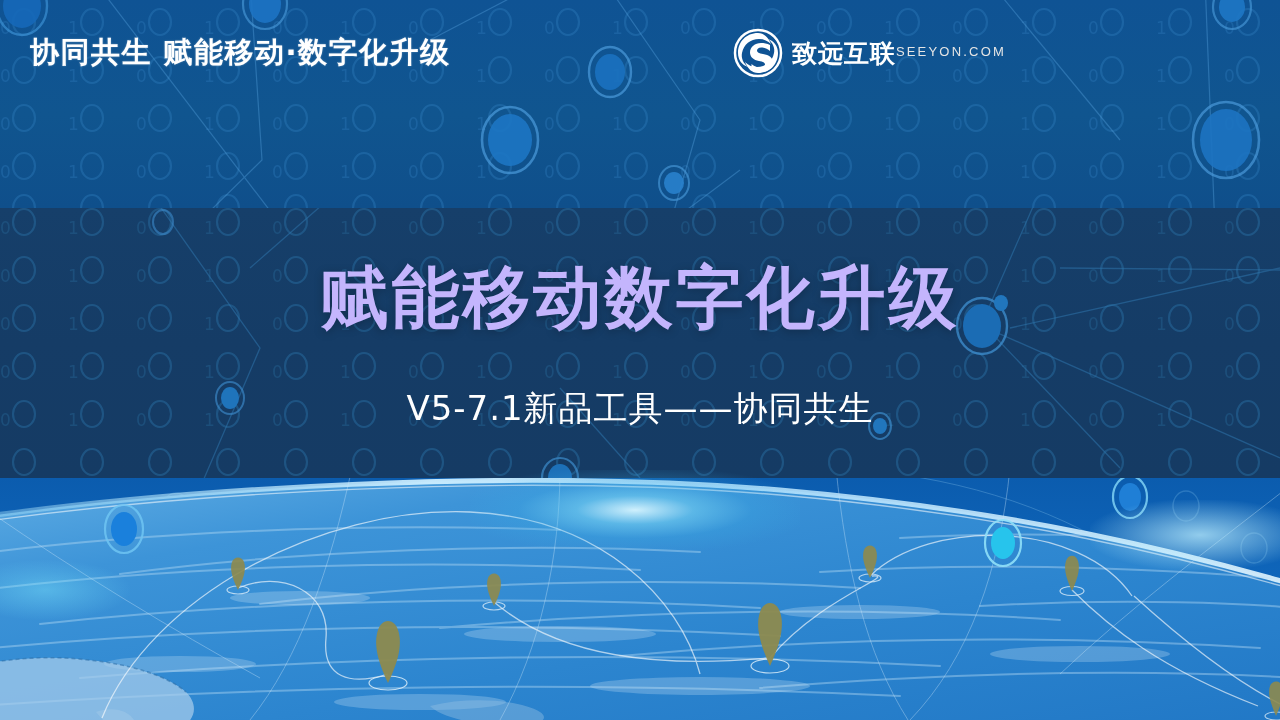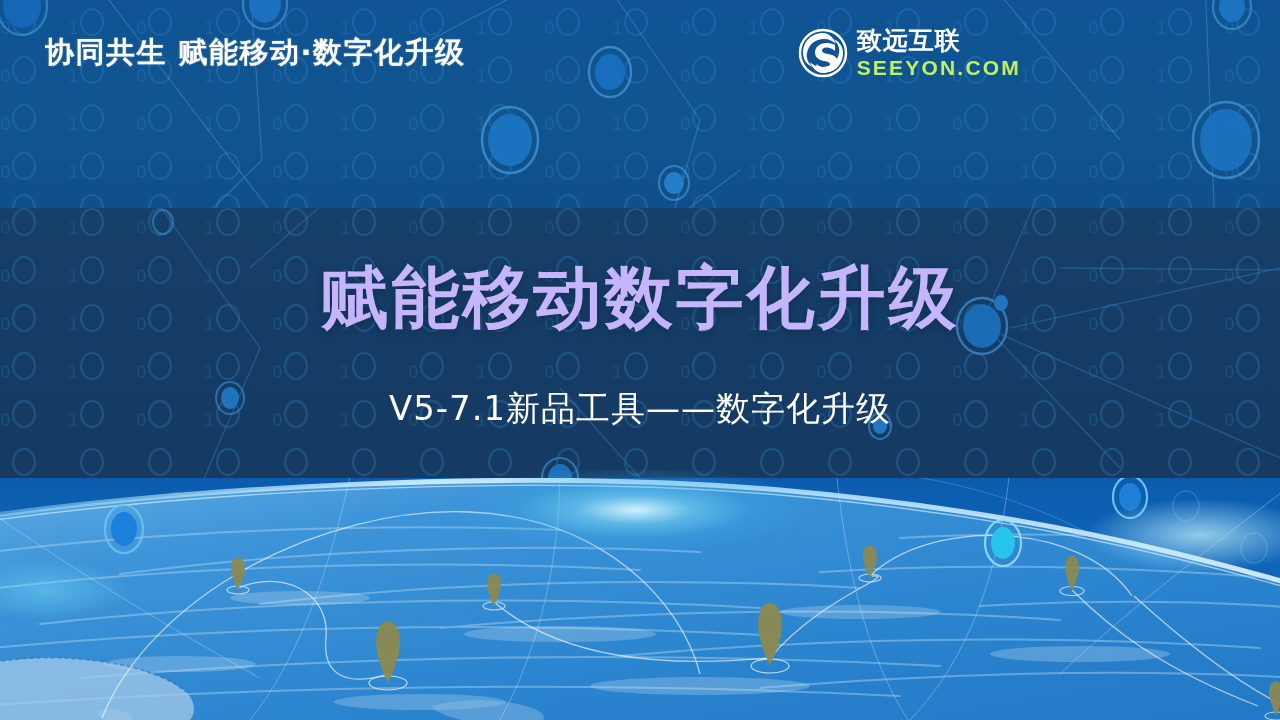--- a/index.html
+++ b/index.html
@@ -53,7 +53,7 @@
   
   .header {
     position: absolute;
-    top: 0; left: 15px;
+    top: 0; left: 0;
     width: 1024px;
     height: 100px;
     z-index: 14;

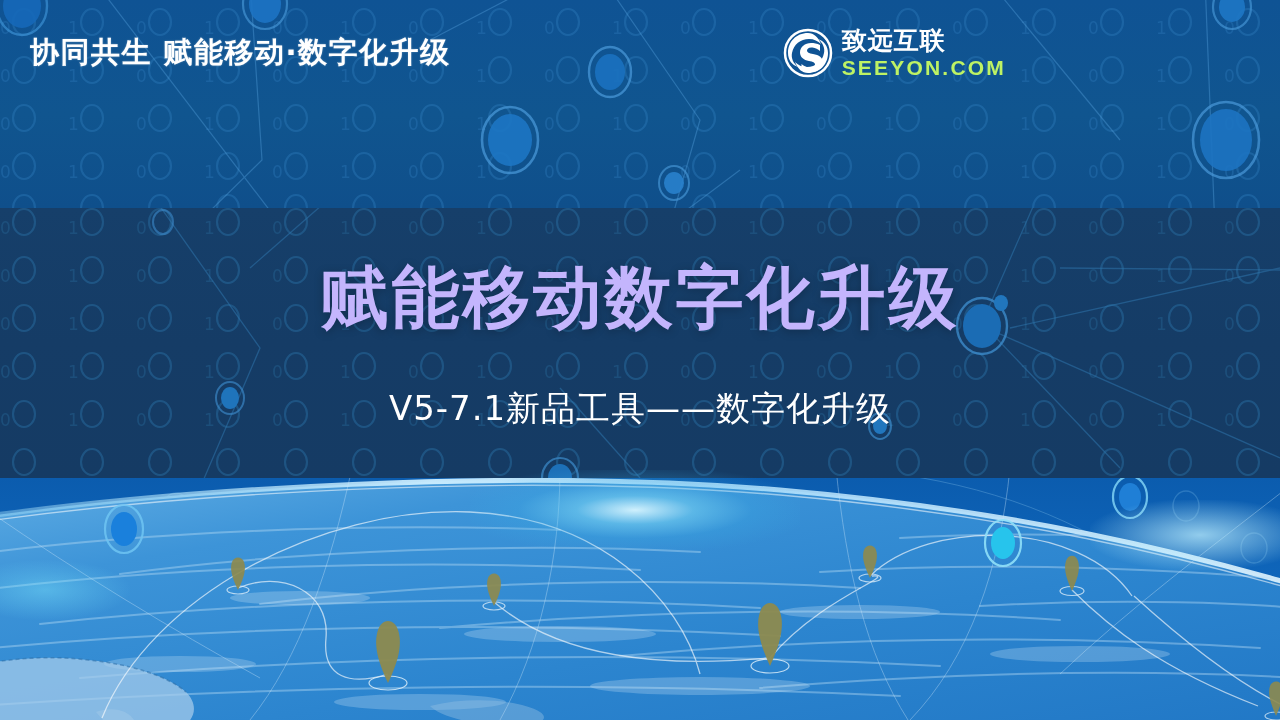--- a/index.html
+++ b/index.html
@@ -81,7 +81,7 @@
     gap: 9px;
   }
   .logo-mark { width: 50px; height: 50px; flex: 0 0 auto; }
-  .logo-text { display: flex; flex-direction: column; line-height: 1; }
+  .logo-text { display: flex; line-height: 1; }
   .logo-cn {
     font-size: 25px;
     font-weight: 700;

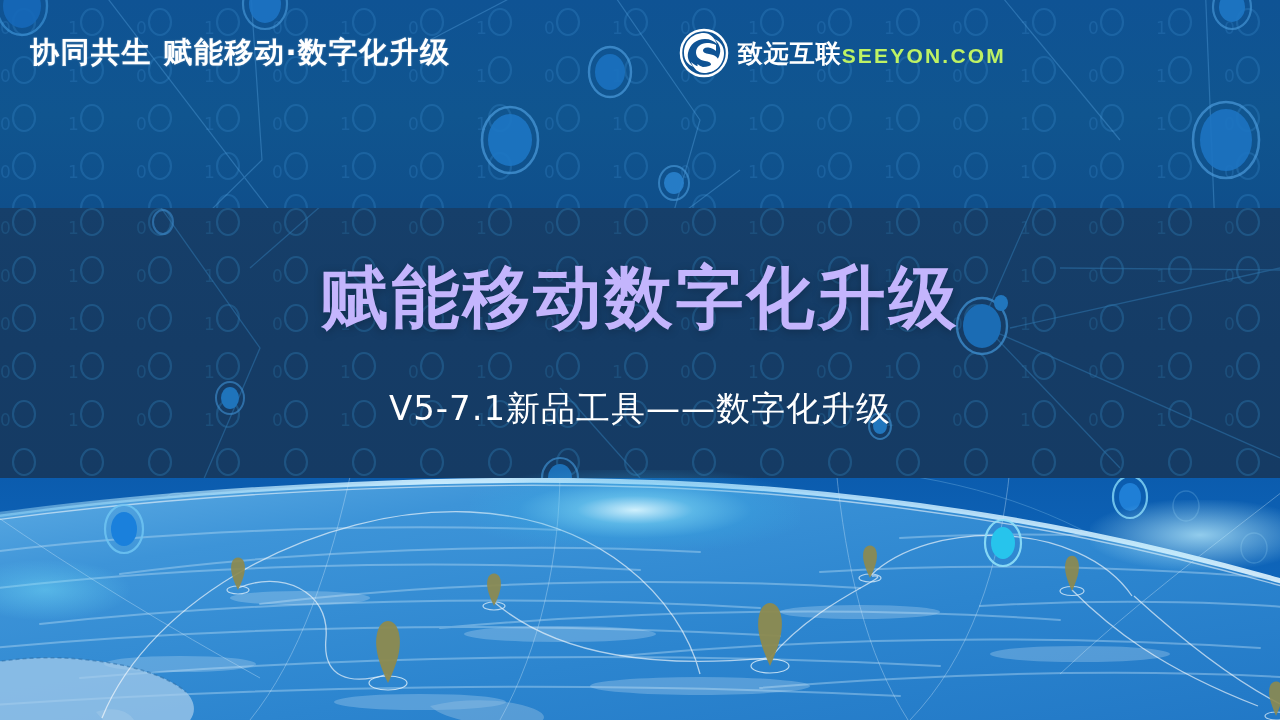--- a/index.html
+++ b/index.html
@@ -92,9 +92,9 @@
   }
   .logo-en {
     margin-top: 4px;
-    font-size: 21px;
-    font-weight: 700;
-    color: #bef264;
+    font-size: 13px;
+    font-weight: 400;
+    color: #e5e5e5;
     letter-spacing: 2.2px;
     white-space: nowrap;
   }

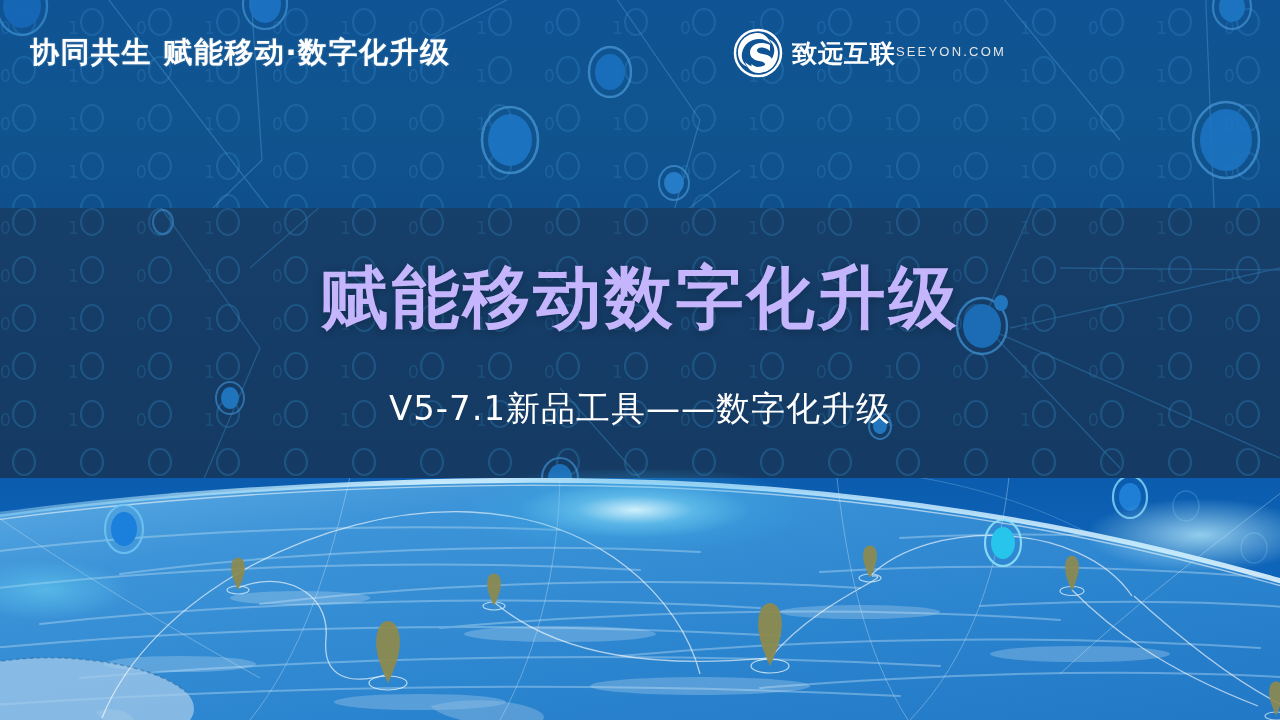--- a/index.html
+++ b/index.html
@@ -545,7 +545,7 @@
 
   <div class="title-block">
     <div class="main-title">赋能移动数字化升级</div>
-    <div class="sub-title">V5-7.1新品工具——数字化升级</div>
+    <div class="sub-title">V5-7.1新品工具——协同共生</div>
   </div>
 
 </div>

